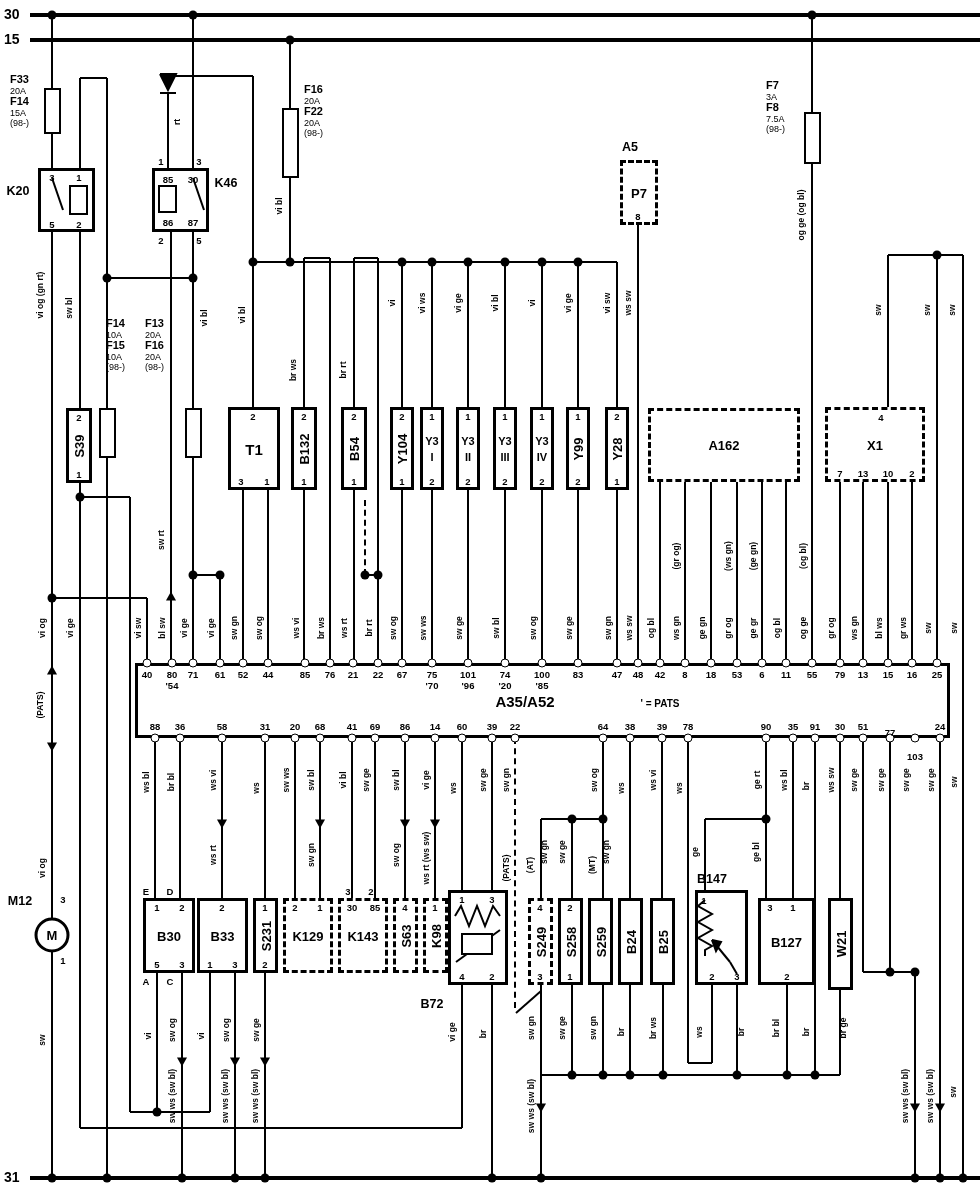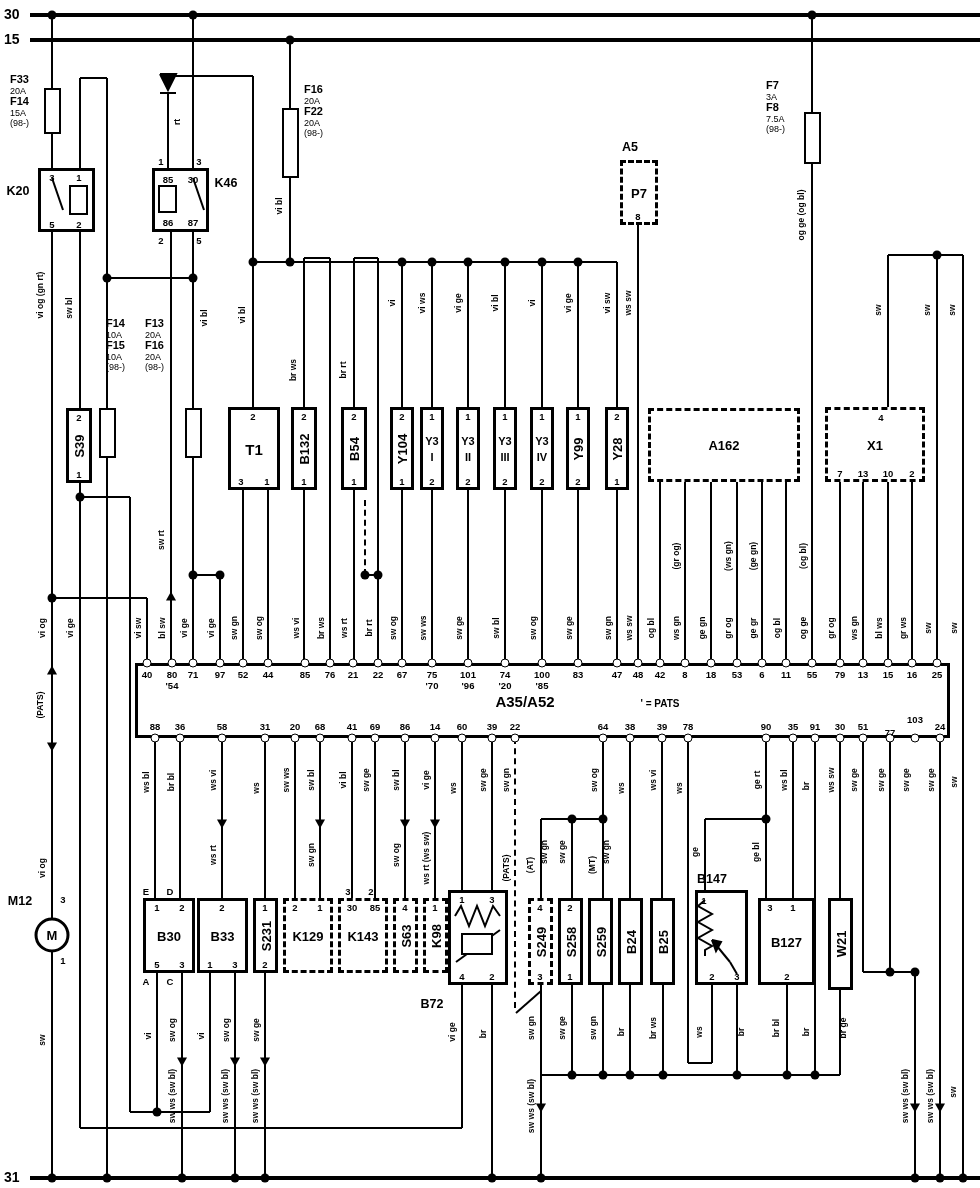--- a/index.html
+++ b/index.html
@@ -383,7 +383,7 @@
     <div class="term" style="left: 193px; top: 663px;"></div>
     <div class="pin" style="left: 193px; top: 674px;">71</div>
     <div class="term" style="left: 220px; top: 663px;"></div>
-    <div class="pin" style="left: 220px; top: 674px;">97</div>
+    <div class="pin" style="left: 220px; top: 674px;">61</div>
     <div class="term" style="left: 243px; top: 663px;"></div>
     <div class="pin" style="left: 243px; top: 674px;">52</div>
     <div class="term" style="left: 268px; top: 663px;"></div>

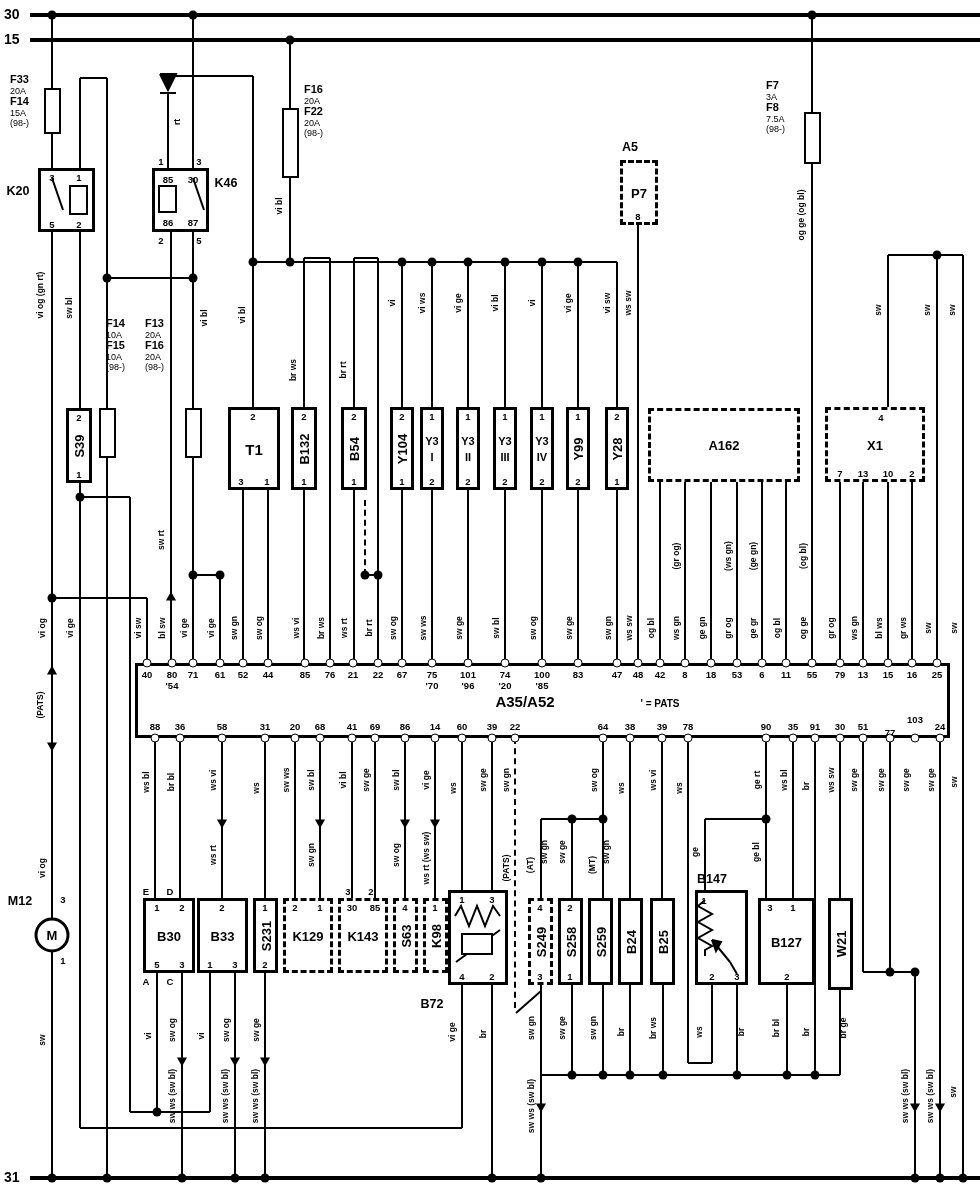--- a/index.html
+++ b/index.html
@@ -487,7 +487,7 @@
     <div class="term" style="left: 890px; top: 738px;"></div>
     <div class="pin" style="left: 890px; top: 732px;">77</div>
     <div class="term" style="left: 915px; top: 738px;"></div>
-    <div class="pin" style="left: 915px; top: 719px;">103</div>
+    <div class="pin" style="left: 915px; top: 756px;">103</div>
     <div class="term" style="left: 940px; top: 738px;"></div>
     <div class="pin" style="left: 940px; top: 726px;">24</div>
     <div class="lab" style="left: 40px; top: 295px;">vi og (gn rt)</div>

